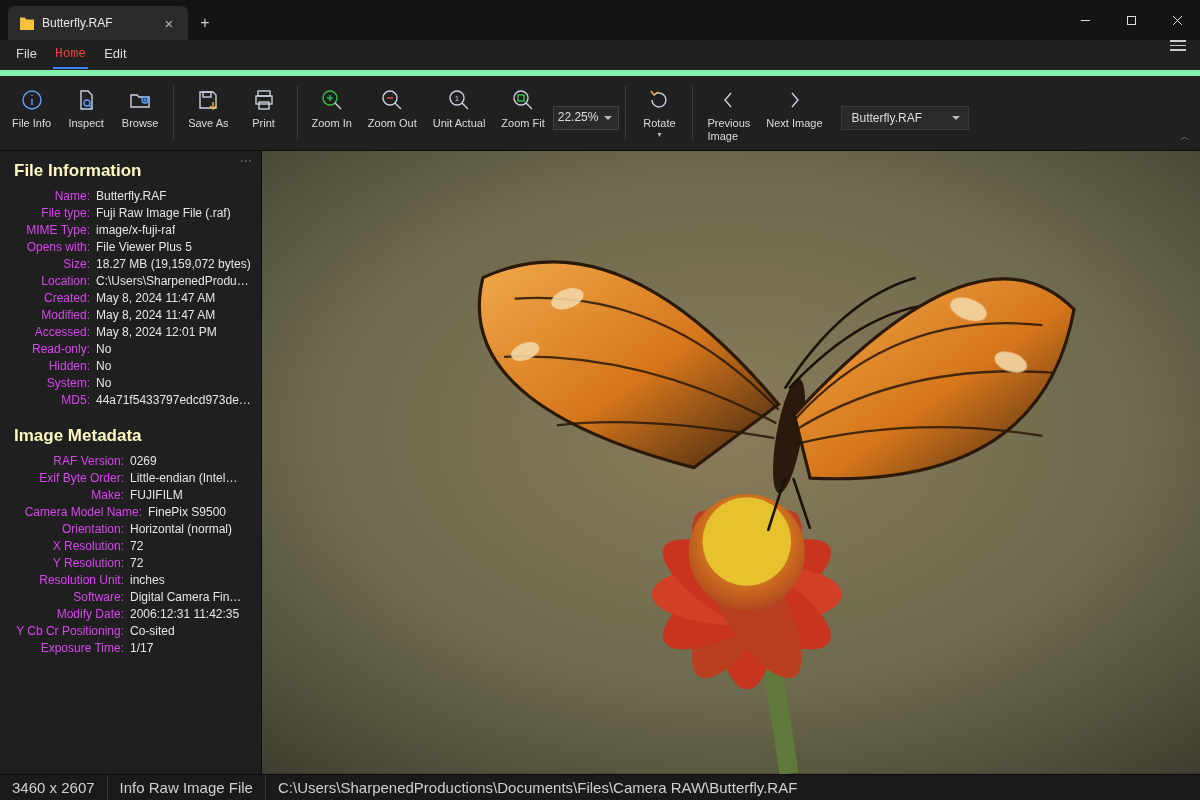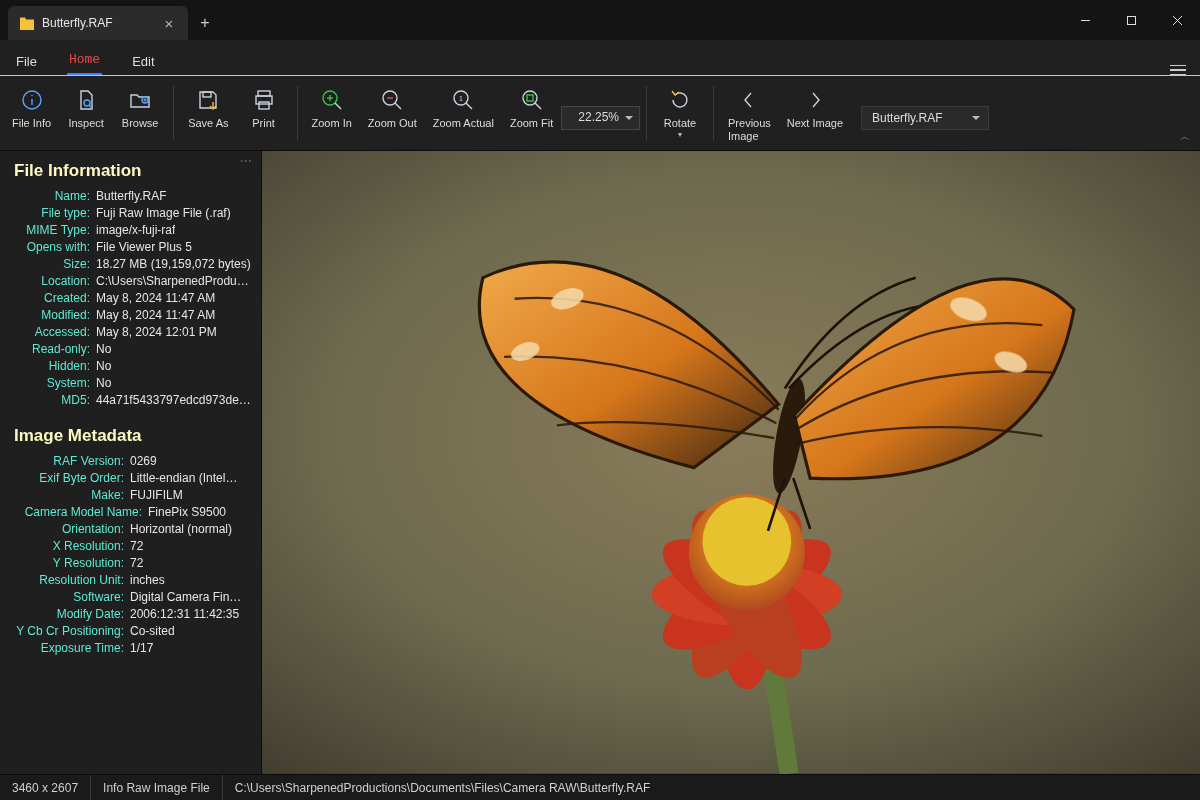--- a/index.html
+++ b/index.html
@@ -17,7 +17,7 @@
 .win-btn svg { width:11px; height:11px; stroke:#ddd; stroke-width:1; fill:none; }
 
 
-.menubar { height: 36px; background: #202020; display:flex; align-items:flex-end; padding: 0 14px; gap: 28px; border-bottom:1px solid #86efac;}
+.menubar { height: 36px; background: #202020; display:flex; align-items:flex-start; padding: 0 14px; gap: 14px; border-bottom:6px solid #86efac;}
 .menu-item { font-size: 13px; color: #ddd; cursor:pointer; padding: 6px 2px;}
 .menu-item.active { color:#ef4444; border-bottom:2px solid #3b82ff;font-family:Liberation Mono, monospace; }
 .hamburger { margin-left:auto; cursor:pointer; display:flex; flex-direction:column; gap:3px;}

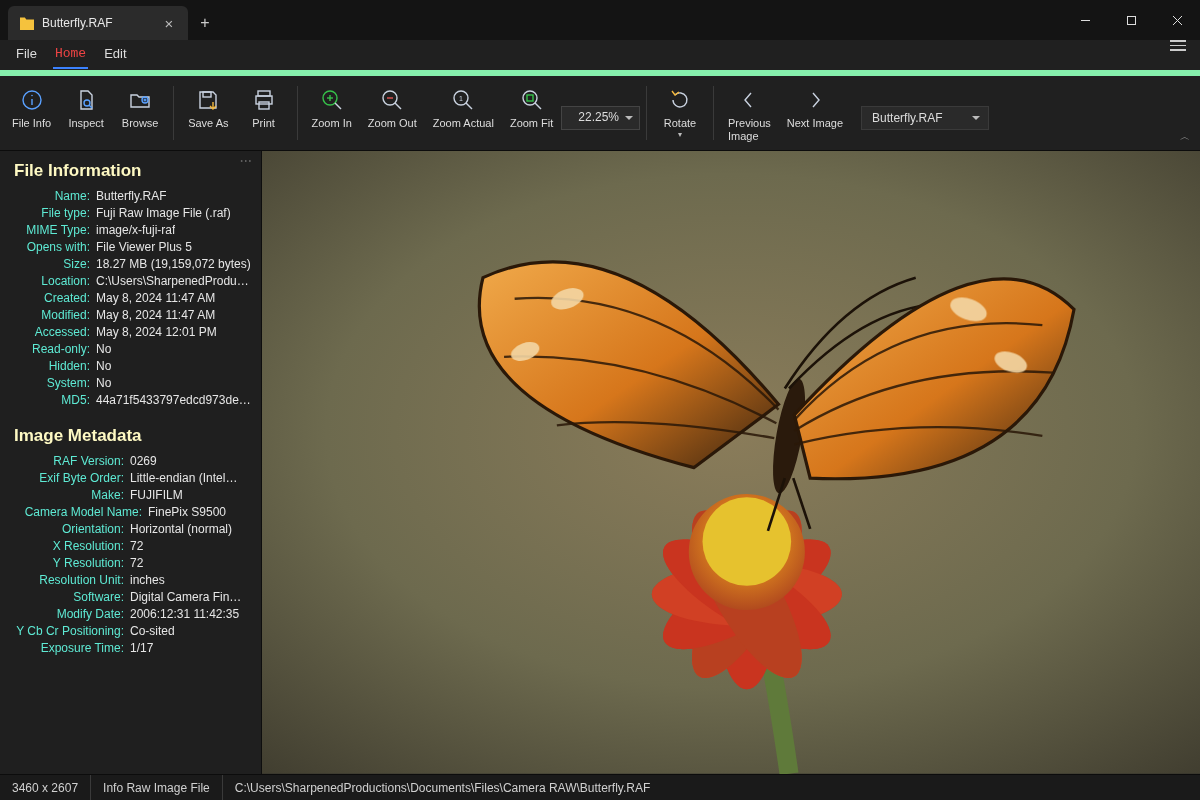--- a/index.html
+++ b/index.html
@@ -193,7 +193,7 @@
             <text x="10" y="13" font-size="7" text-anchor="middle" fill="#c9d2e0" stroke="none">1</text>
           </svg>
         </div>
-      <span class="ribbon-label">Zoom Actual</span>
+      <span class="ribbon-label">Unit Actual</span>
     </div>
     <div class="ribbon-btn">
       <div class="ribbon-icon">

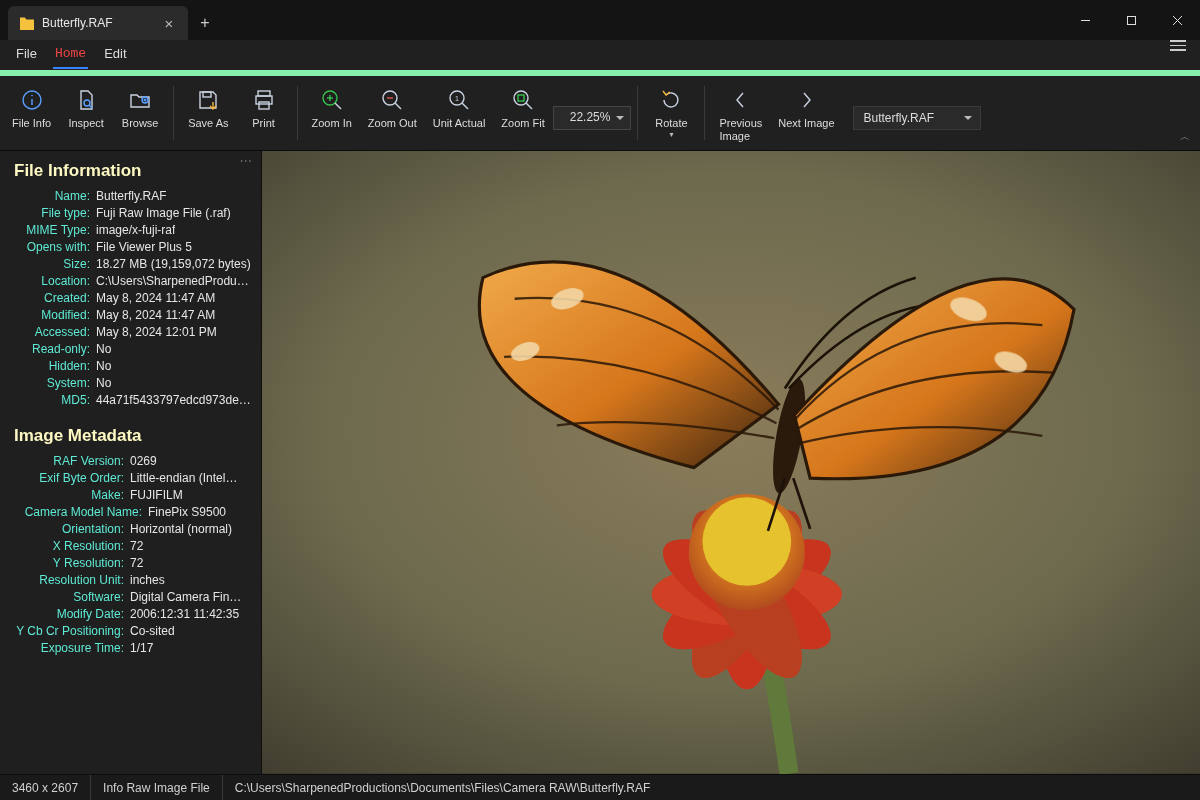--- a/index.html
+++ b/index.html
@@ -31,7 +31,7 @@
 .ribbon-icon { width:28px; height:28px; display:flex; align-items:center; justify-content:center; margin-bottom:3px;}
 .ribbon-icon svg{ width:24px; height:24px; stroke:#c9d2e0; stroke-width:1.4; fill:none;}
 .ribbon-label { font-size:11px; color:#ddd; line-height:1.15; white-space:pre;}
-.zoom-select { background:#2a2a2a; color:#ddd; border:1px solid #444; font-size:12px; padding:3px 20px 3px 16px; cursor:pointer; height:24px; margin-top:24px; position:relative; min-width:66px;}
+.zoom-select { background:#2a2a2a; color:#ddd; border:1px solid #444; font-size:12px; padding:3px 20px 3px 4px; cursor:pointer; height:24px; margin-top:24px; position:relative; min-width:66px;}
 .zoom-select::after{content:""; position:absolute; right:6px; top:50%; border:4px solid transparent; border-top-color:#bbb; transform:translateY(-2px);}
 .rotate-btn .chev{ font-size:8px; color:#bbb;}
 .file-select { background:#2a2a2a; color:#ddd; border:1px solid #3a3a3a; font-size:12px; padding:4px 24px 4px 10px; height:24px; min-width:128px; position:relative; margin:24px 6px 0 10px; cursor:pointer;}

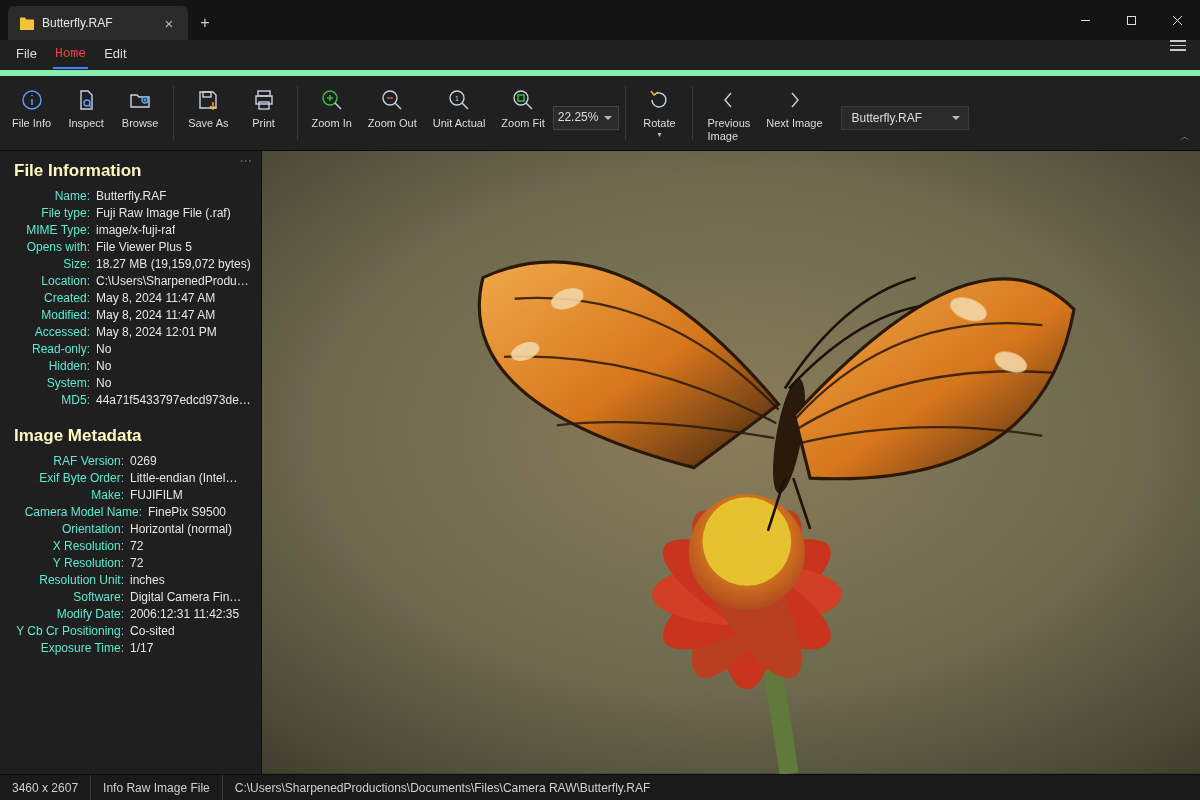--- a/index.html
+++ b/index.html
@@ -46,7 +46,7 @@
 .dots{ display:inline-block; line-height:4px;}
 .section-title { font-size:17px; font-weight:600; padding:10px 12px 6px 14px; color:#fef9c3;}
 .kv { display:flex; font-size:12px; padding:1.5px 10px 1.5px 0;}
-.kv .k { width:96px; text-align:right; color:#5eead4; padding-right:6px; flex-shrink:0;}
+.kv .k { width:96px; text-align:right; color:#d946ef; padding-right:6px; flex-shrink:0;}
 .kv .v { color:#e6e6e6; white-space:nowrap; overflow:hidden; text-overflow:ellipsis;}
 .section-gap{ height:8px;}
 

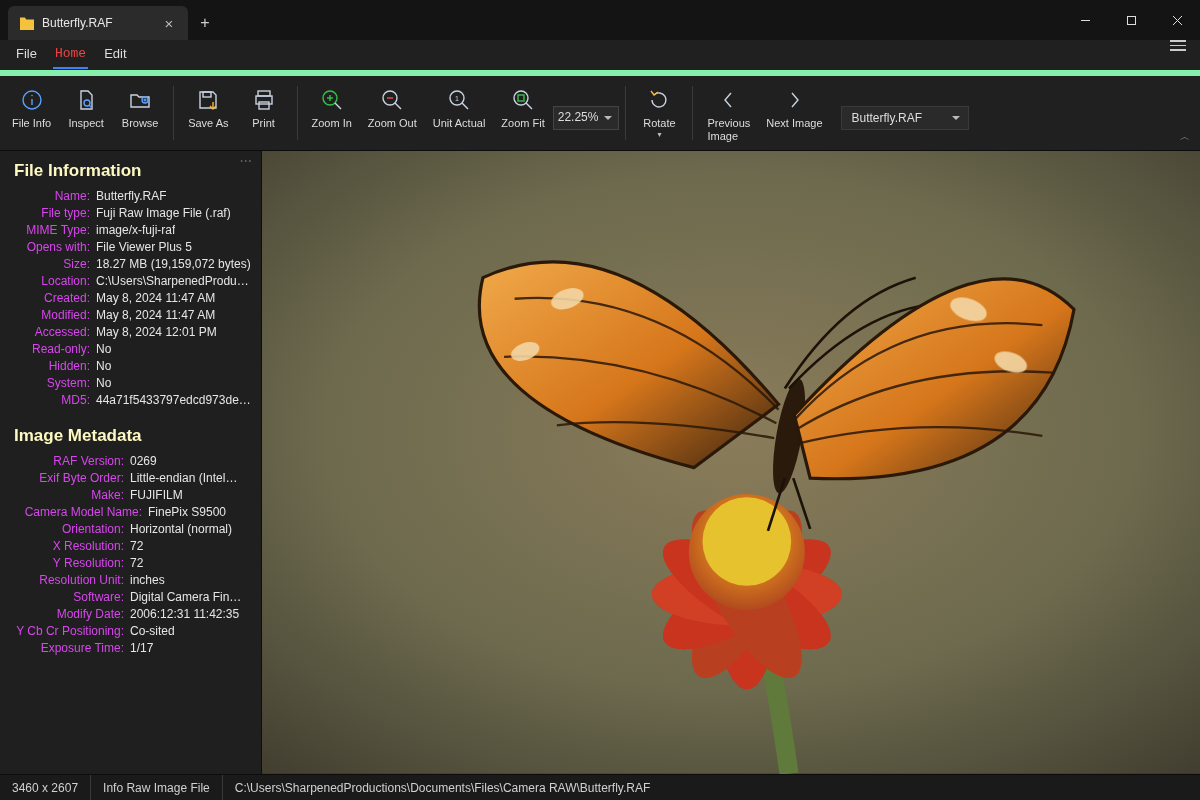--- a/index.html
+++ b/index.html
@@ -54,7 +54,7 @@
 .butterfly-canvas{ width:100%; height:100%; }
 
 
-.statusbar { height:26px; background:#1a1a1a; border-top:1px solid #0c0c0c; display:flex; align-items:center; font-size:12px; color:#d0d0d0;}
+.statusbar { height:26px; background:#1a1a1a; border-top:1px solid #0c0c0c; display:flex; align-items:center; font-size:15px; color:#d0d0d0;}
 .status-cell { padding:0 12px; border-right:1px solid #3a3a3a; height:100%; display:flex; align-items:center;}
 
 

